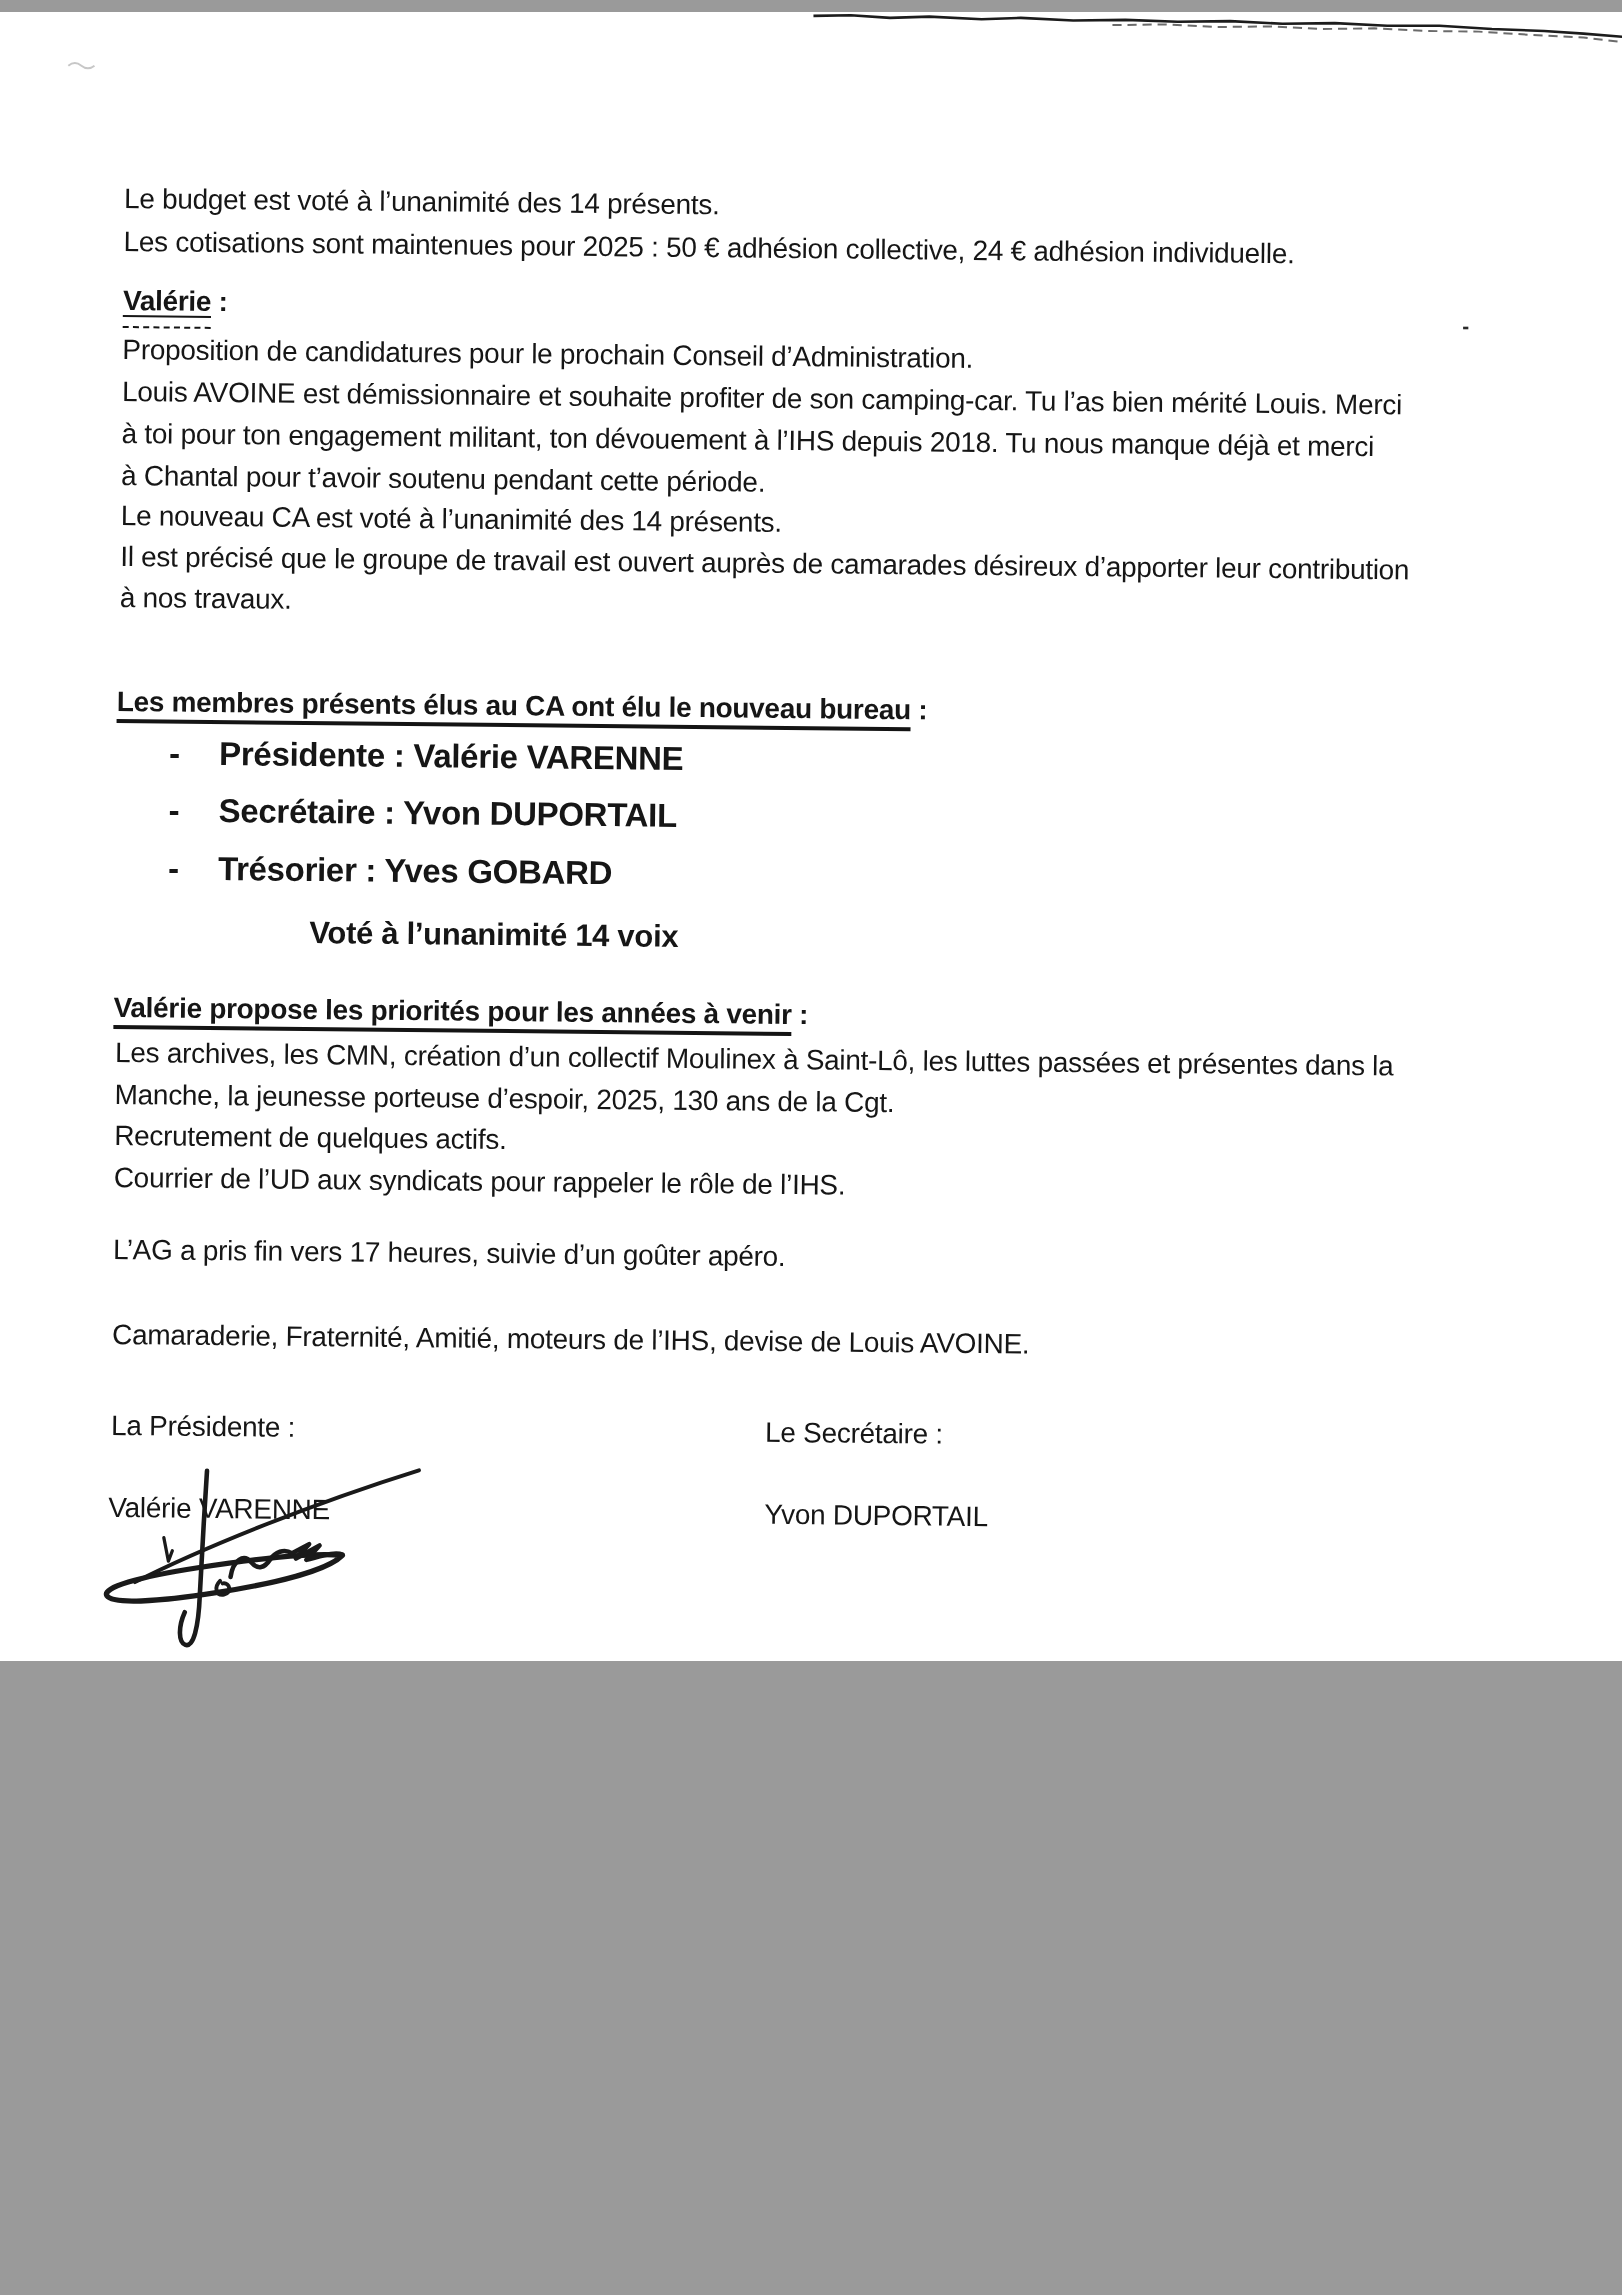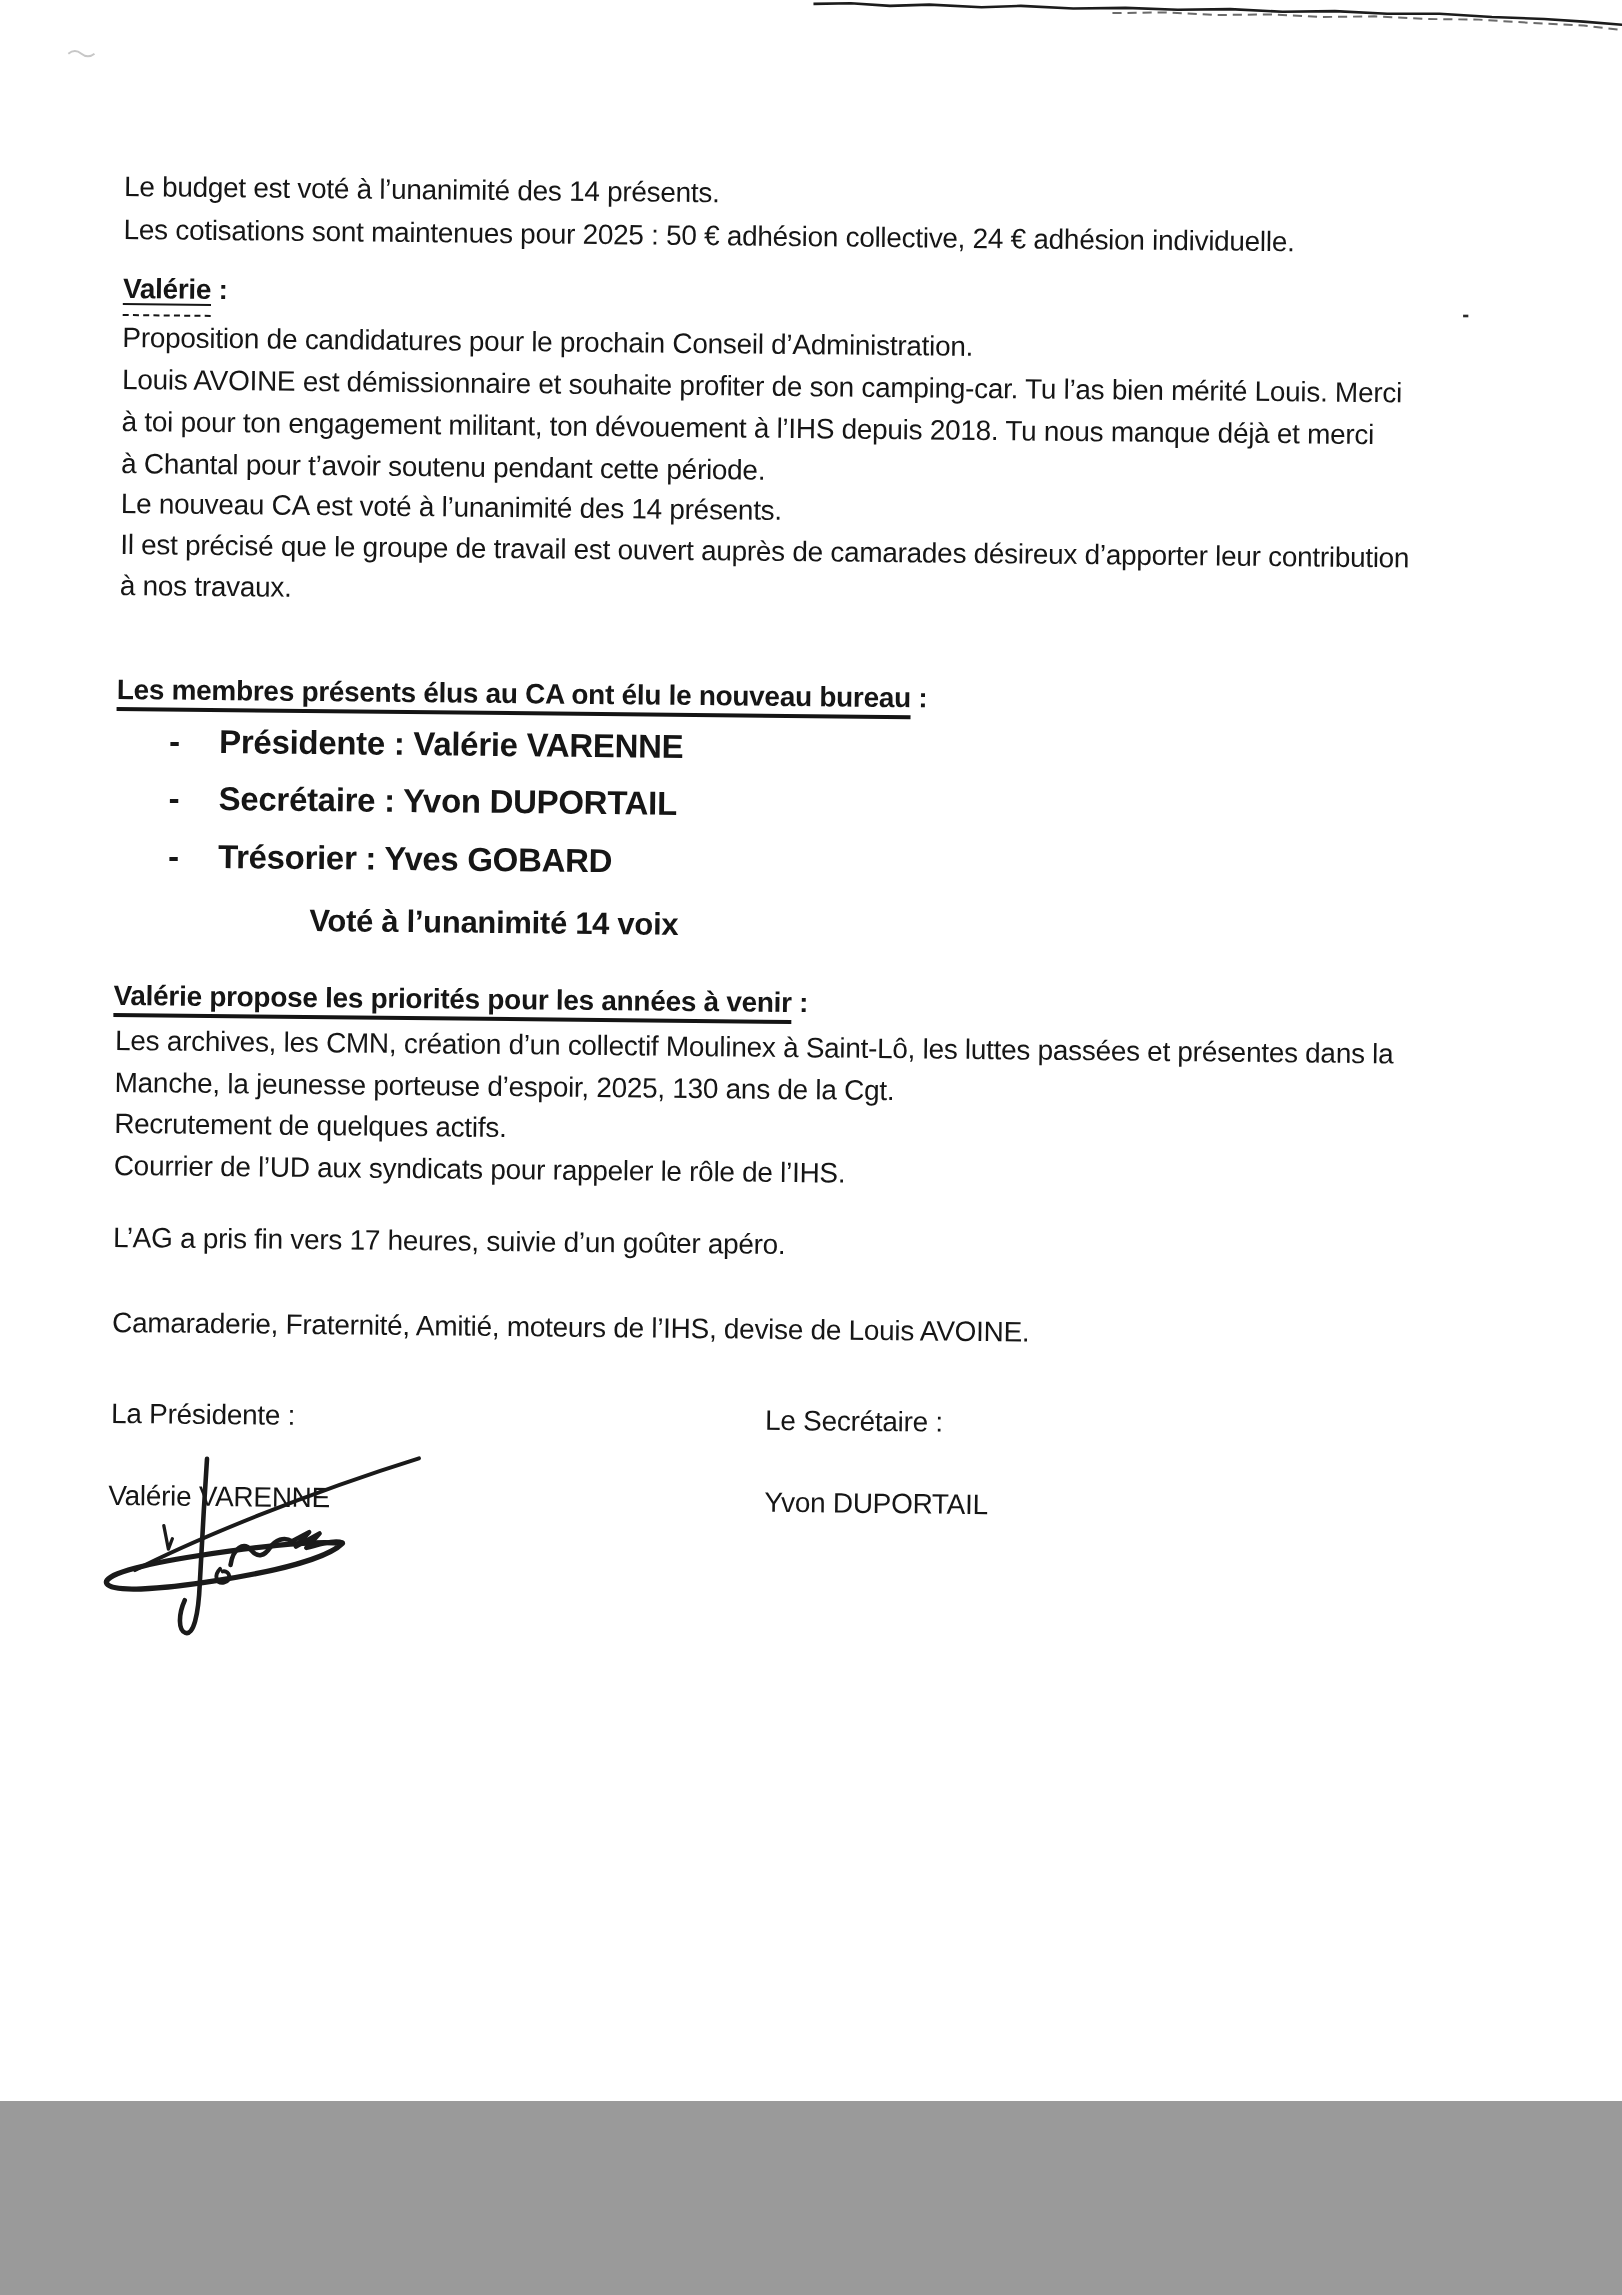--- a/index.html
+++ b/index.html
@@ -4,9 +4,9 @@
 <style>
   html,body{margin:0;padding:0;background:#9a9a9a;}
   .page{
-    position:relative;width:1623px;height:2101px;background:#ffffff;
+    position:relative;width:1623px;height:1649px;background:#ffffff;
     font-family:"Liberation Sans","DejaVu Sans",sans-serif;
-    color:#161616;overflow:hidden;
+    color:#161616;overflow:hidden;margin-top:12px;
   }
   .rot{position:absolute;inset:0;transform:rotate(0.6deg);transform-origin:124px 0;}
   .t{position:absolute;font-size:28px;line-height:1.15;letter-spacing:-0.3px;white-space:nowrap;}

